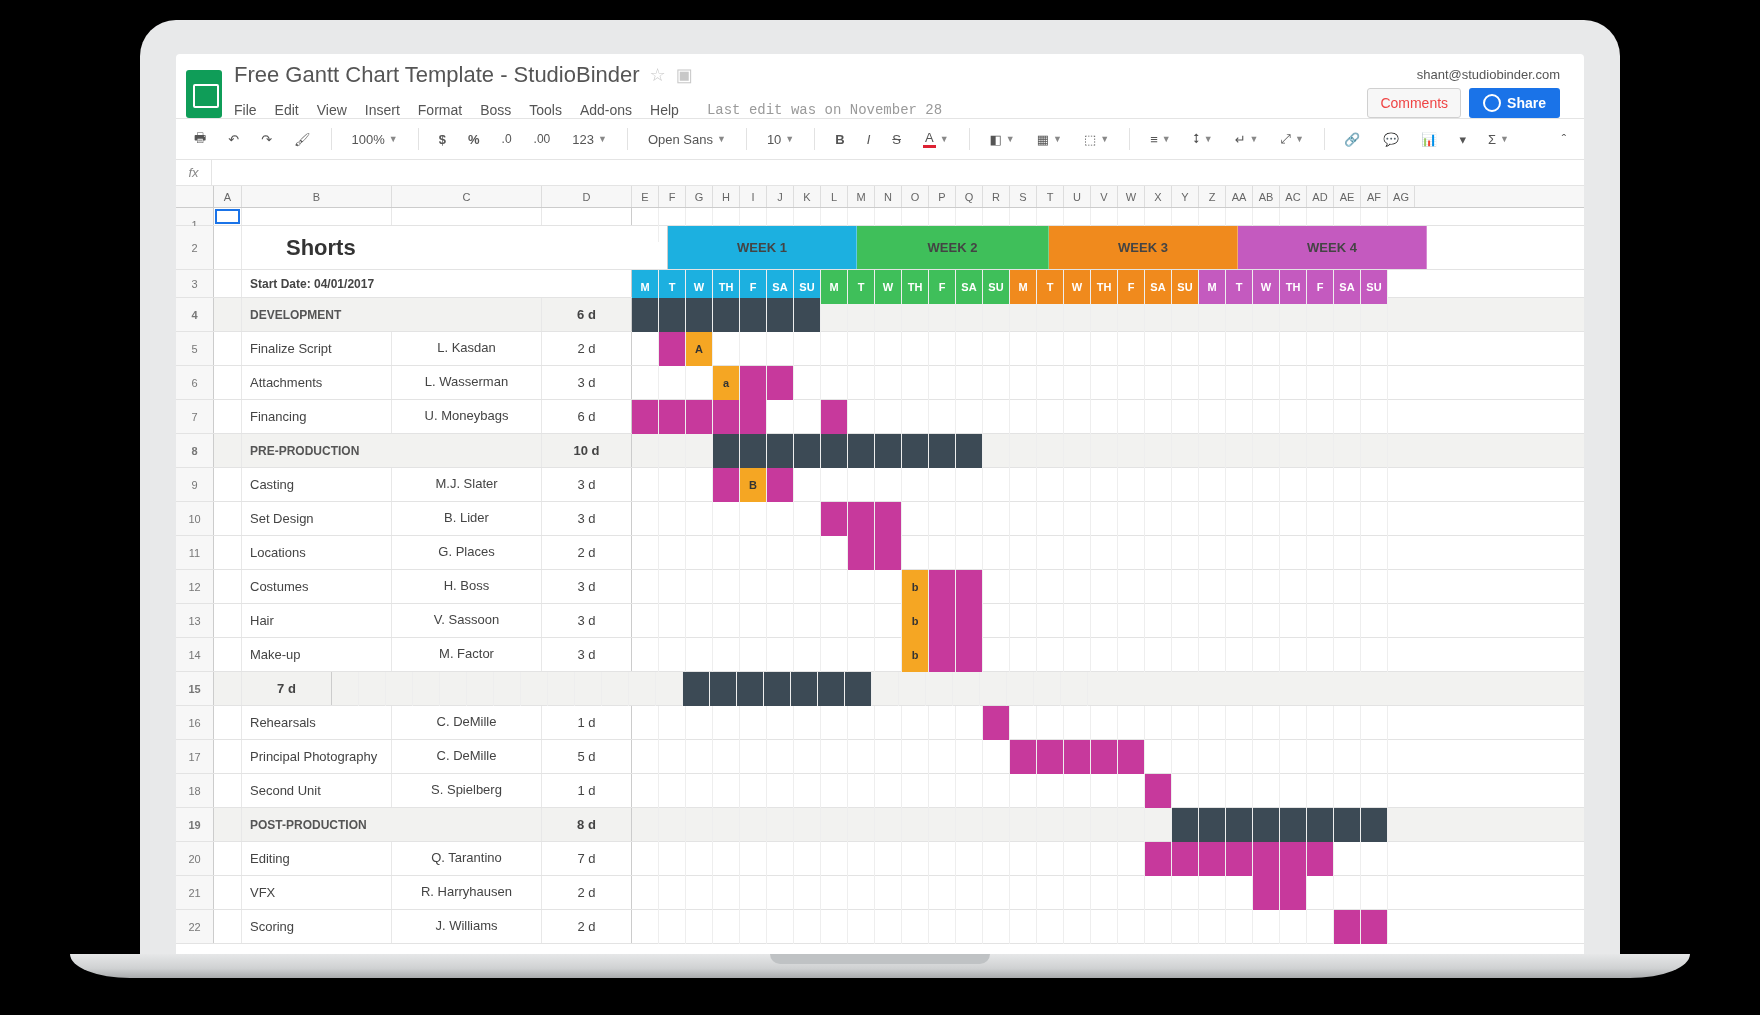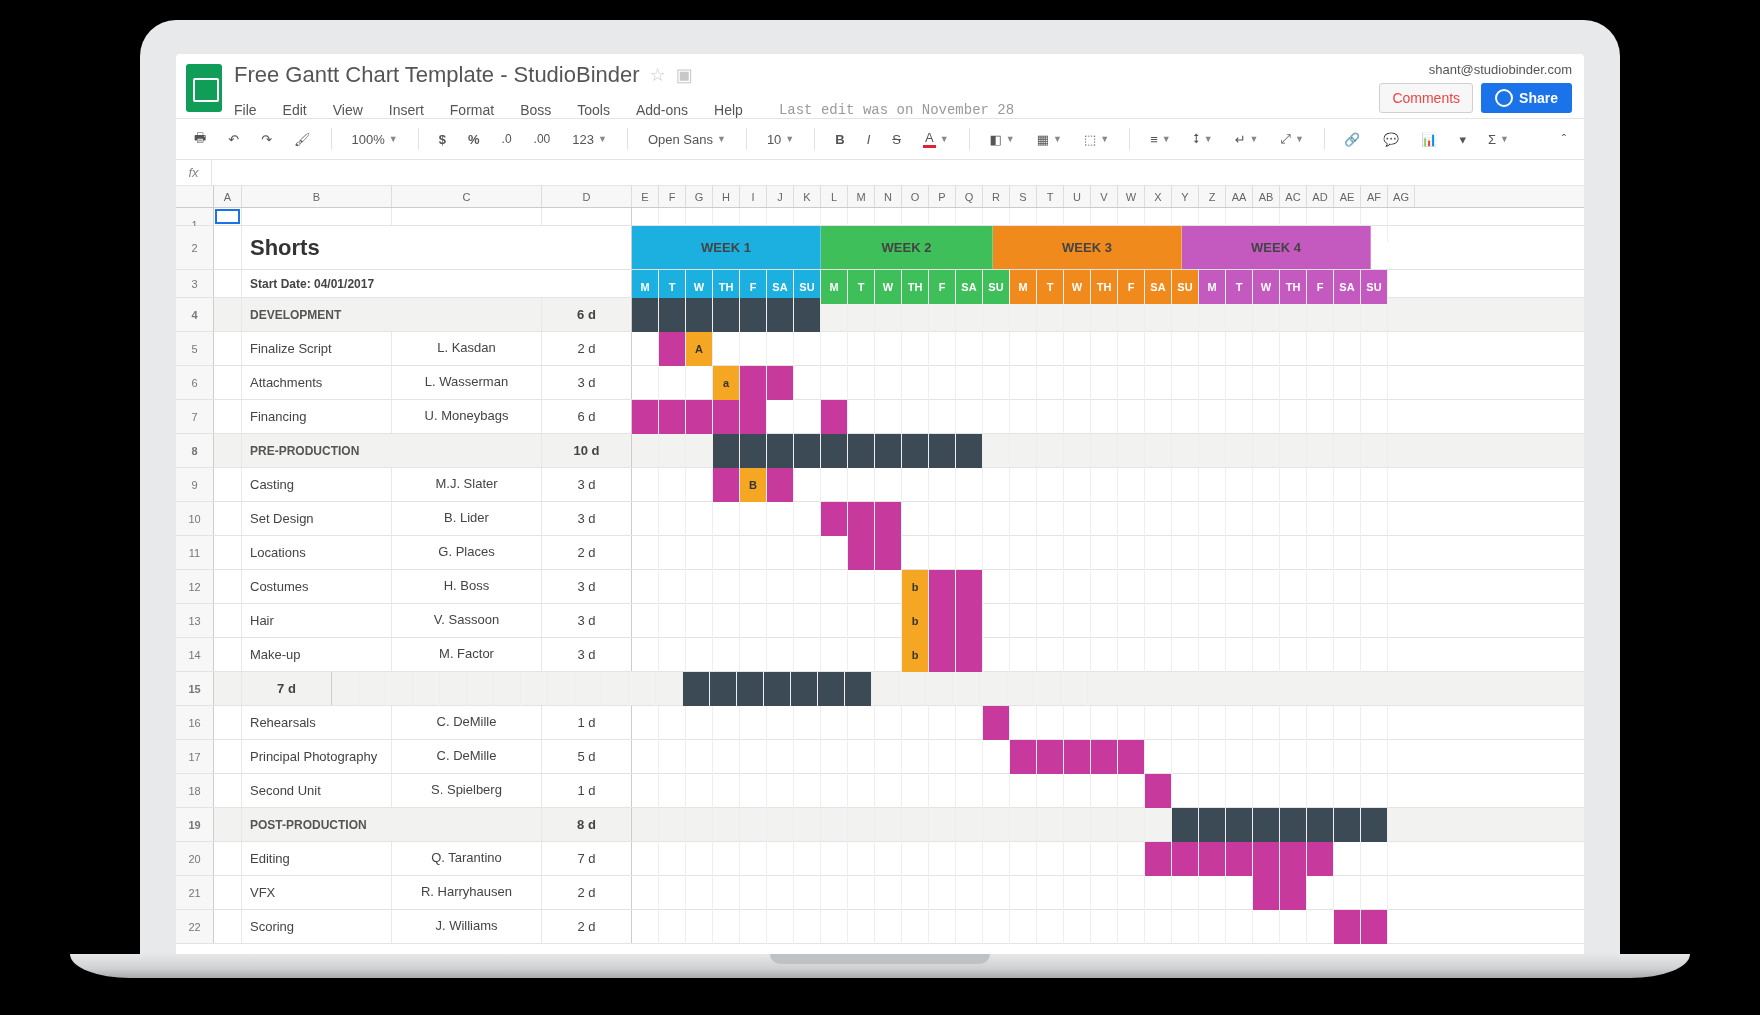--- a/index.html
+++ b/index.html
@@ -52,8 +52,8 @@
   
   .titlebar {
     display:flex;
-    align-items:flex-start;
-    padding:8px 12px 0 10px;
+    align-items:flex-end;
+    padding:8px 24px 0 10px;
     gap:12px;
     border-bottom:0;
   }

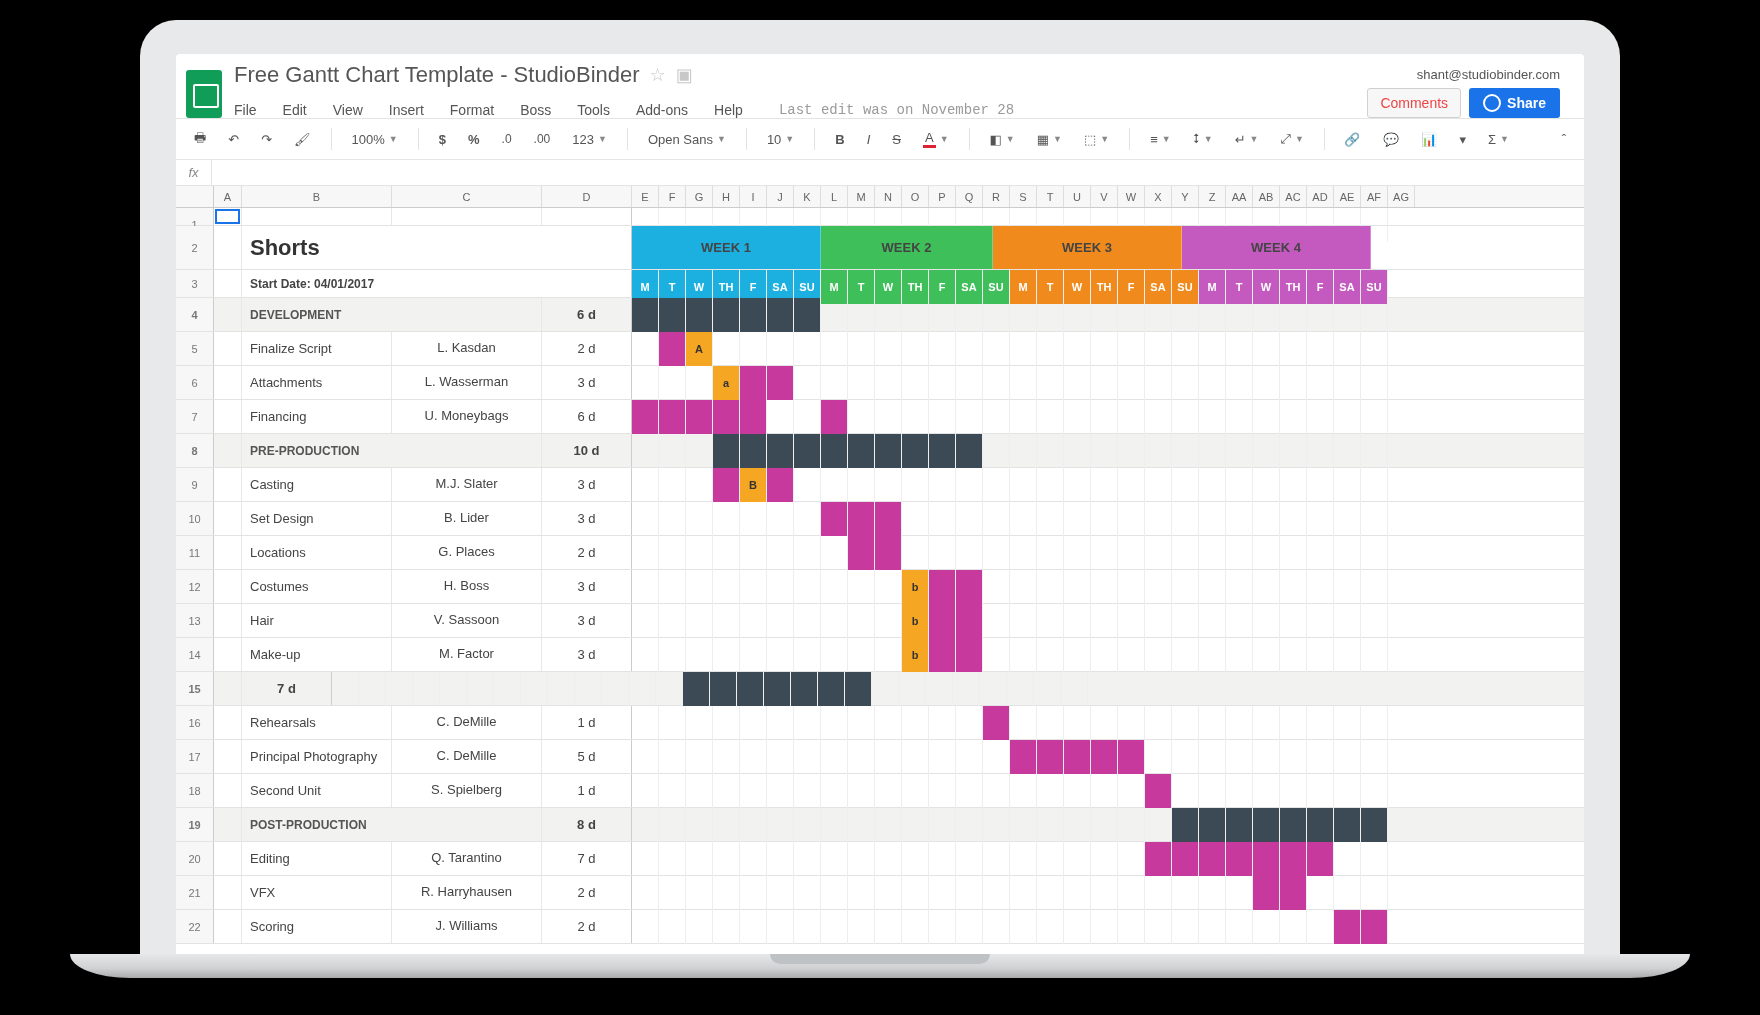--- a/index.html
+++ b/index.html
@@ -84,7 +84,7 @@
   .doc-title .star, .doc-title .folder { color:#c8c8c8; font-size:18px; }
   .menu-row {
     display:flex;
-    gap:26px;
+    gap:18px;
     font-size:14px;
     color:#555;
     margin-top:14px;

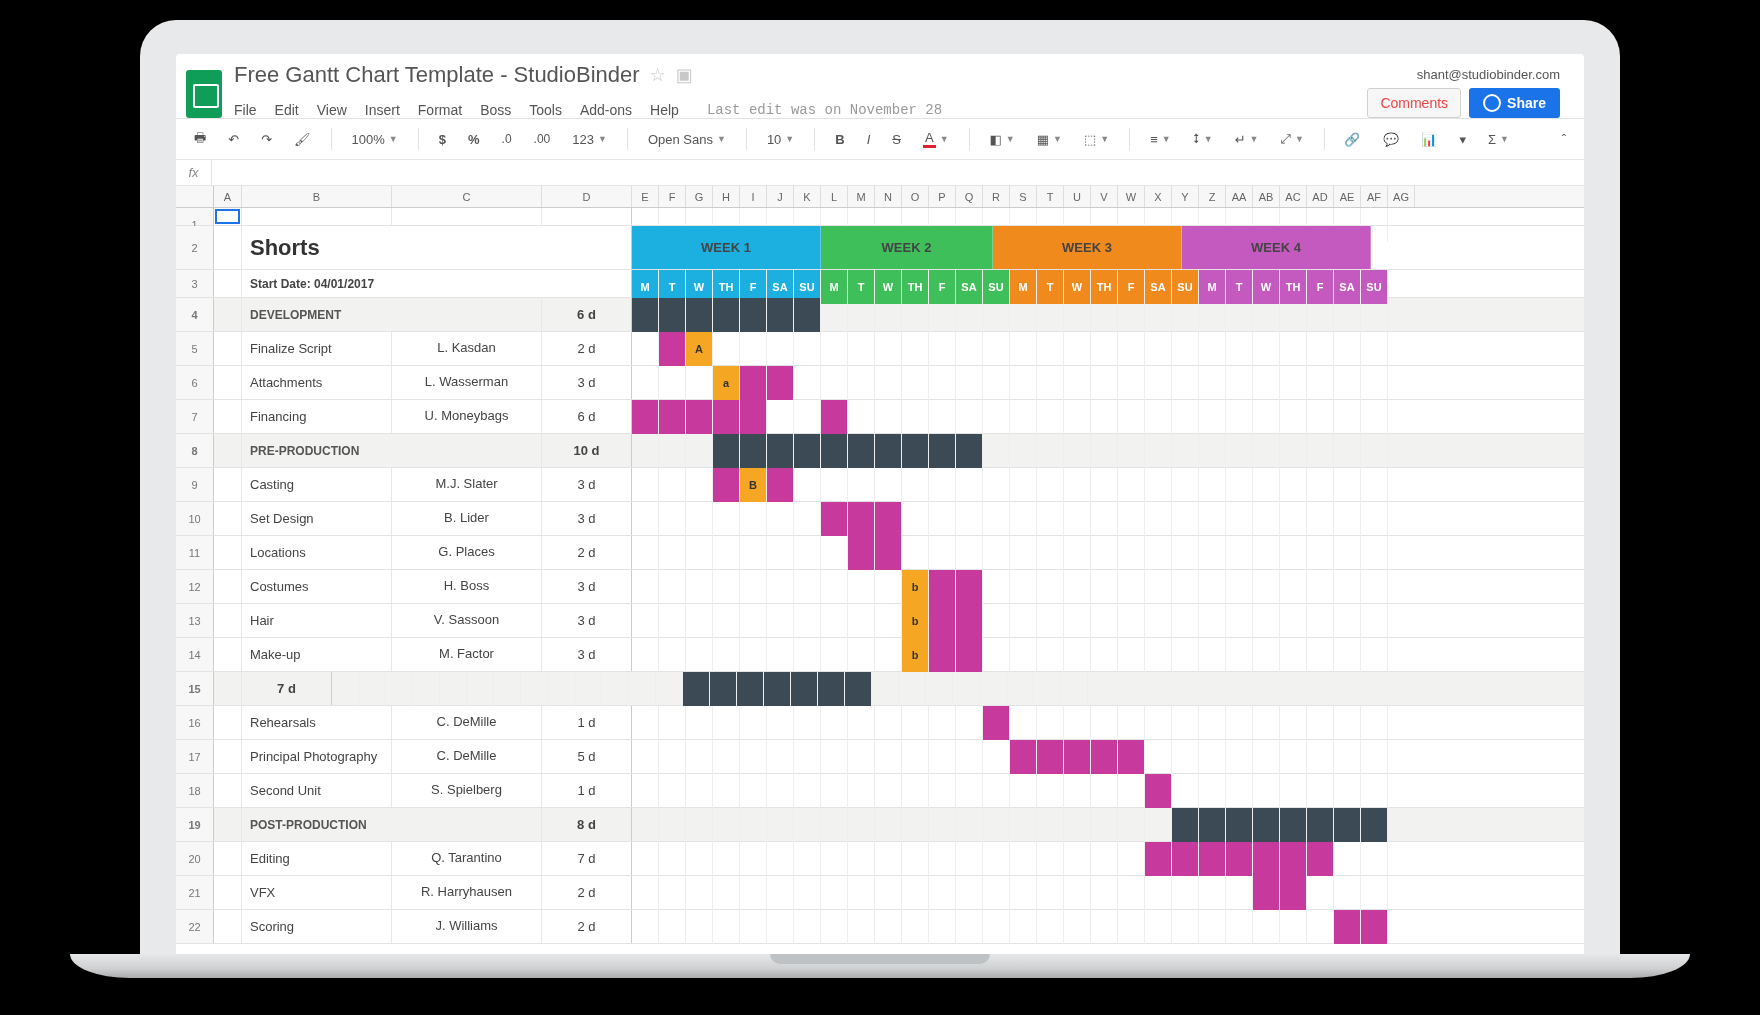--- a/index.html
+++ b/index.html
@@ -421,7 +421,7 @@
         <div class="row title">
           <div class="rh">2</div>
           <div class="cA"></div>
-          <div class="cB" style="width: 390px; border-right: 1px solid rgb(204, 204, 204);">Shorts</div>
+          <div class="cB" style="width: 390px; border-right: 1px solid rgb(204, 204, 204); margin-left: 36px;">Shorts</div>
           <div class="cells">
             <div class="weeklabel c-w1" style="width: 189px;">WEEK 1</div>
             <div class="weeklabel c-w2" style="width: 172px;">WEEK 2</div>

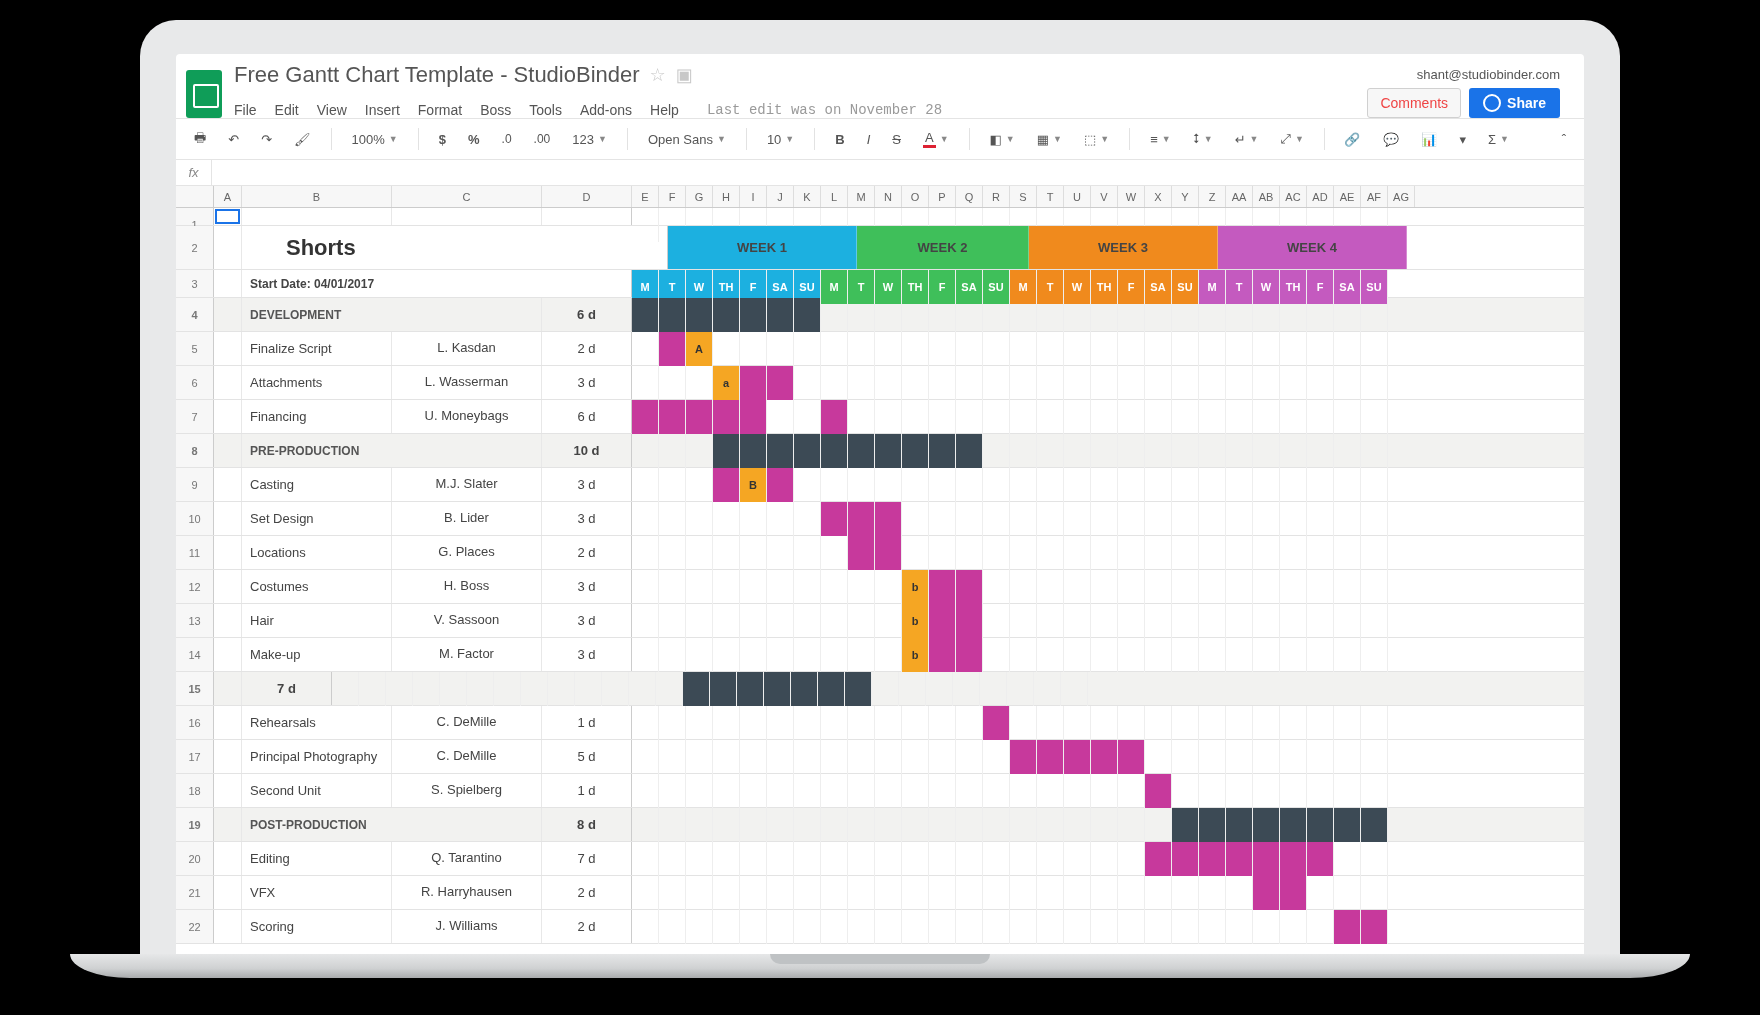--- a/index.html
+++ b/index.html
@@ -424,7 +424,7 @@
           <div class="cB" style="width: 390px; border-right: 1px solid rgb(204, 204, 204); margin-left: 36px;">Shorts</div>
           <div class="cells">
             <div class="weeklabel c-w1" style="width: 189px;">WEEK 1</div>
-            <div class="weeklabel c-w2" style="width: 172px;">WEEK 2</div>
+            <div class="weeklabel c-w2" style="width: 192px;">WEEK 2</div>
             <div class="weeklabel c-w3" style="width: 189px;">WEEK 3</div>
             <div class="weeklabel c-w4" style="width: 189px;">WEEK 4</div>
           </div>

